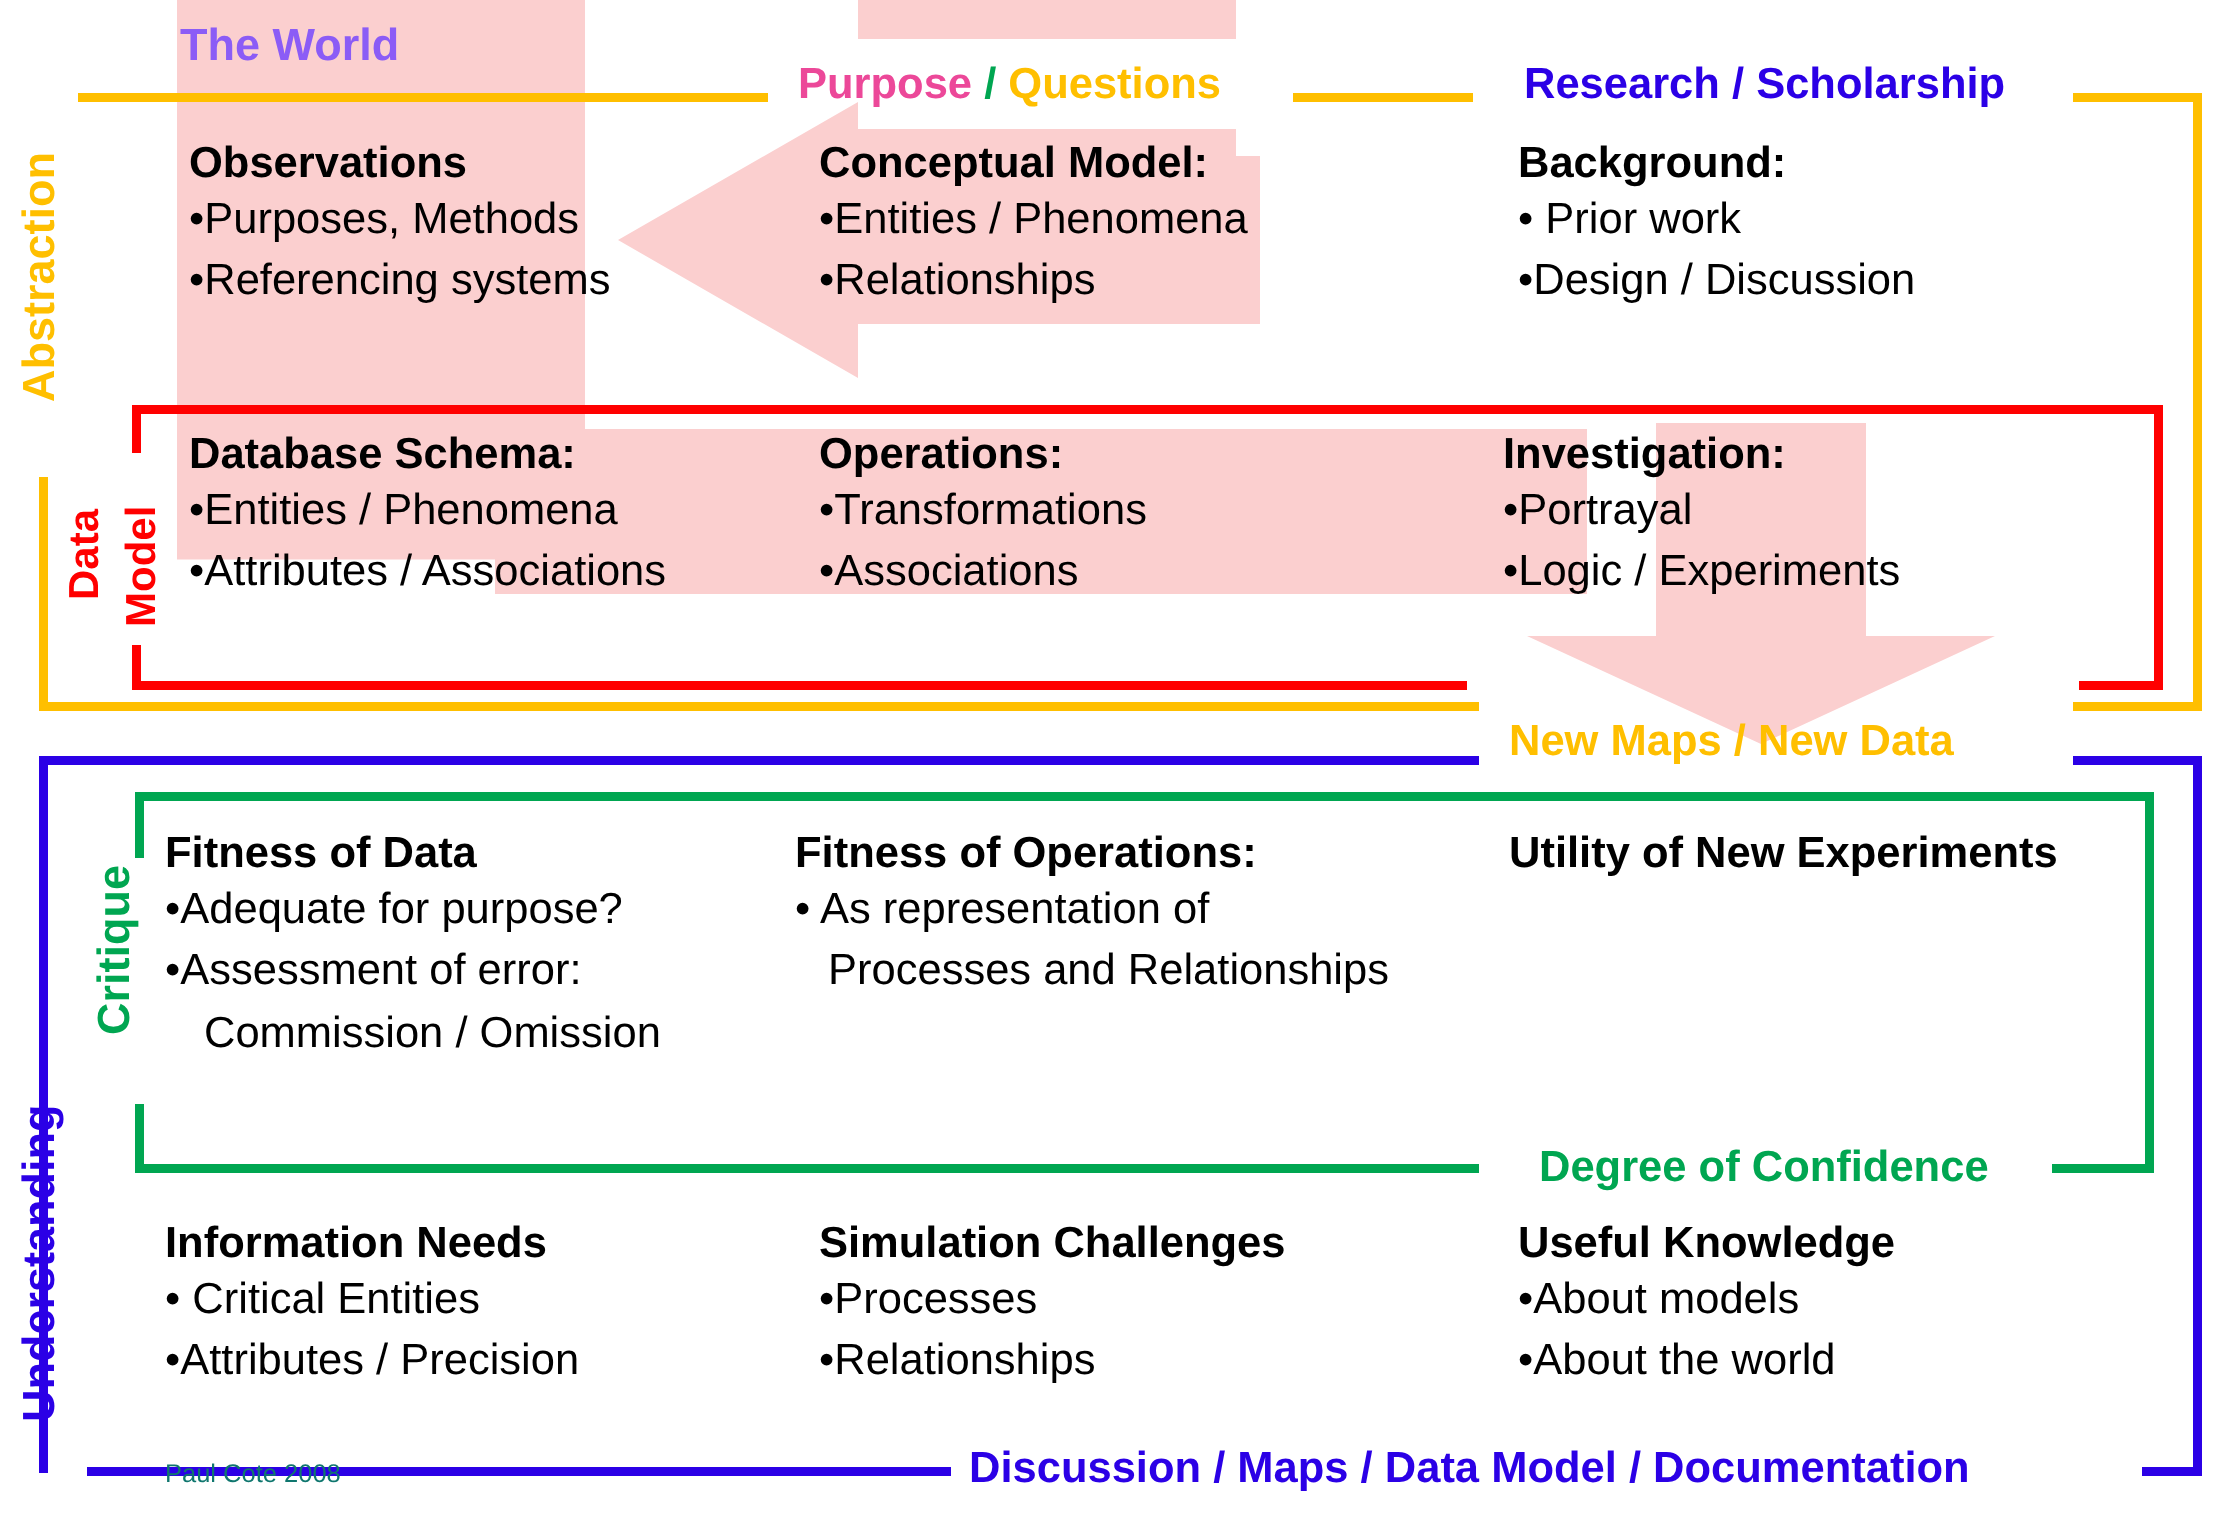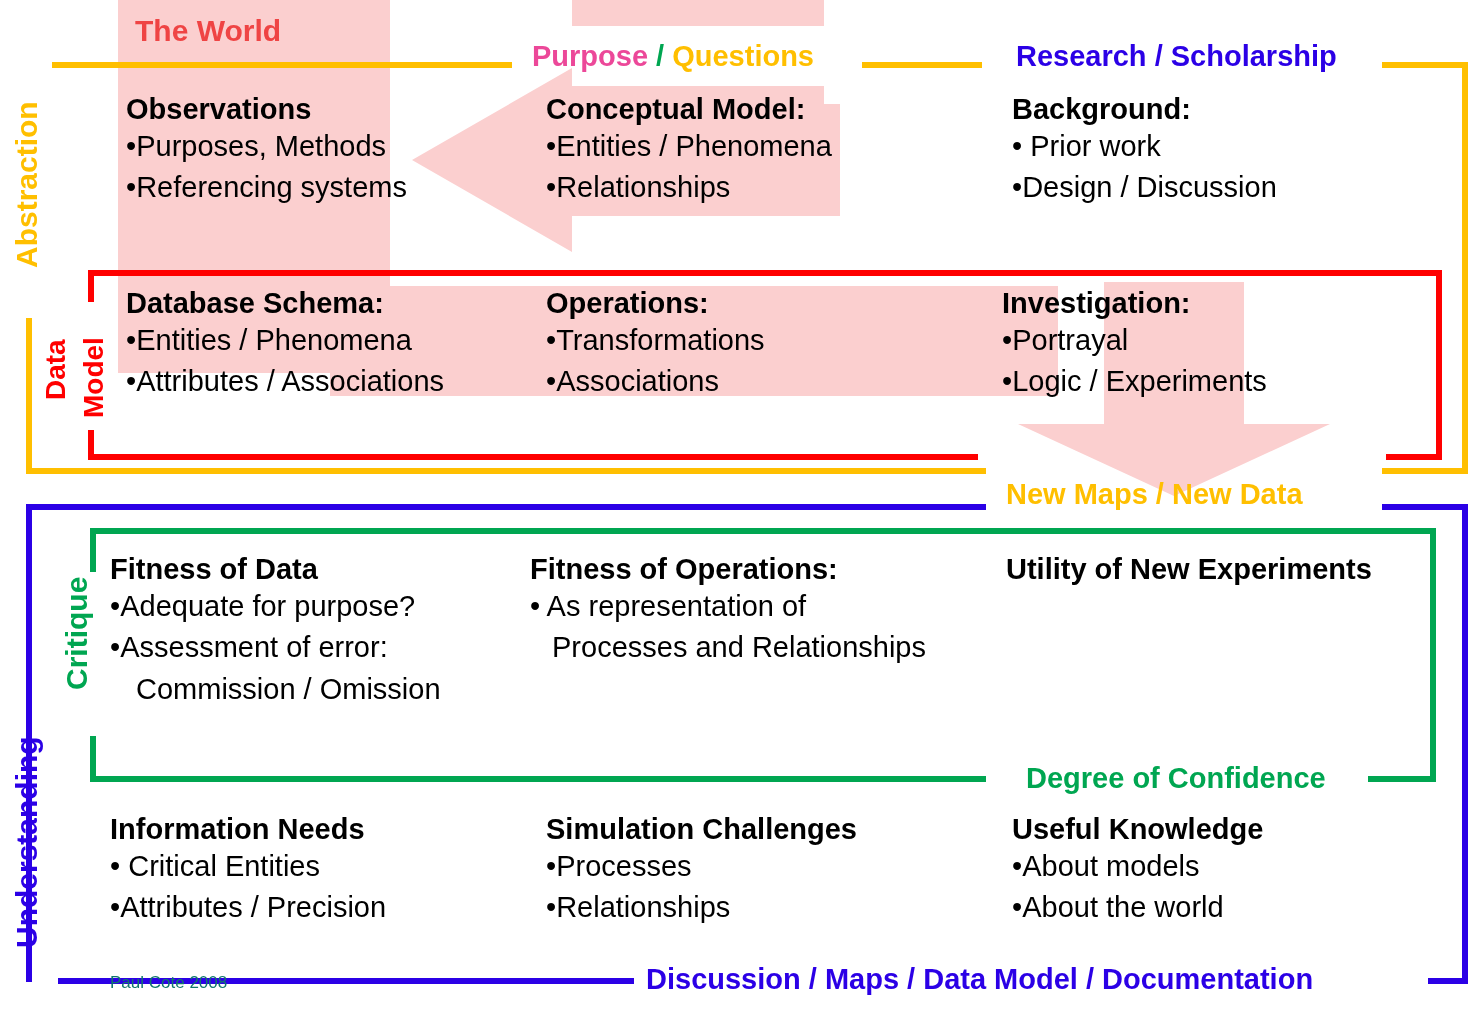--- a/index.html
+++ b/index.html
@@ -79,7 +79,7 @@
   <div class="bar" style="left:90px;top:776px;width:896px;height:6px;background:#00A651;"></div>
   <div class="bar" style="left:1368px;top:776px;width:68px;height:6px;background:#00A651;"></div>
 
-  <div class="ribbon" style="left:120px;top:14px;font-size:30px;color:#ef4444;margin-left:15px;">The World</div>
+  <div class="ribbon" style="left:120px;top:14px;font-size:30px;color:#8b5cf6;">The World</div>
 
   <div class="ribbon" style="left:532px;top:40px;font-size:29px;">
     <span style="color:#ec4899;">Purpose</span><span style="color:#00A651;"> / </span><span style="color:#FFBF00;">Questions</span>

